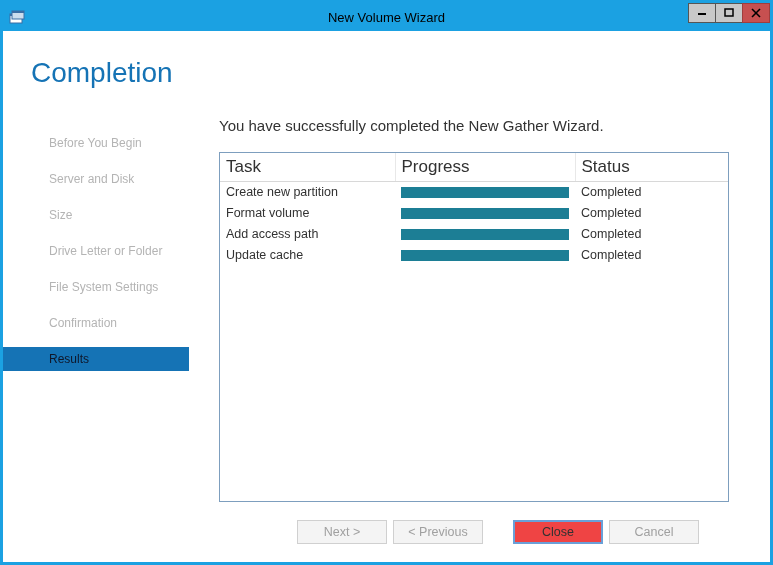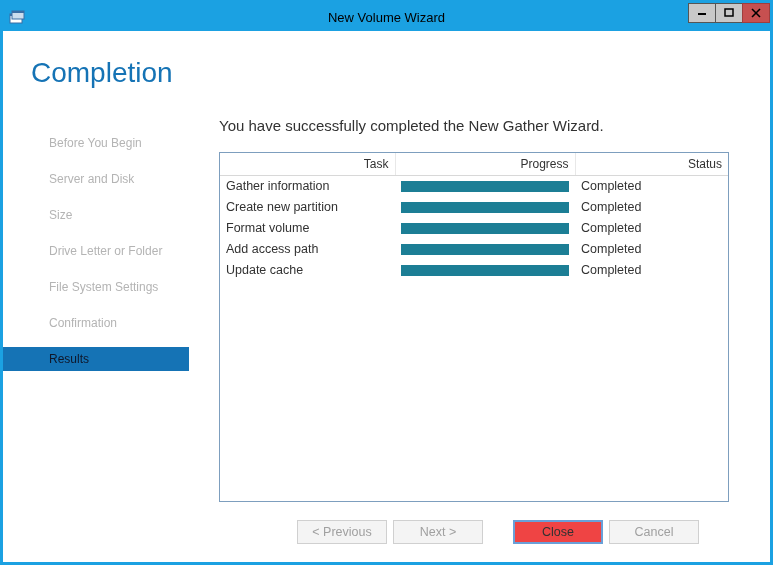--- a/index.html
+++ b/index.html
@@ -22,7 +22,7 @@
   .success-msg { font-size: 15px; color: #323232; margin-bottom: 18px; }
   .table-wrap { flex: 1; border: 1px solid #7d9ebe; overflow: hidden; position: relative; }
   table { width: 100%; border-collapse: collapse; table-layout: fixed; }
-  thead th { text-align: right; font-weight: normal; font-size: 12px; padding: 4px 6px; border-bottom: 1px solid #d8d8d8; background: #fff; }
+  thead th { text-align: left; font-weight: normal; font-size: 17px; padding: 4px 6px; border-bottom: 1px solid #d8d8d8; background: #fff; }
   thead th + th { border-left: 1px solid #e8e8e8; }
   tbody td { padding: 2px 6px; font-size: 12.5px; vertical-align: middle; height: 21px; }
   .col-task { width: 175px; }

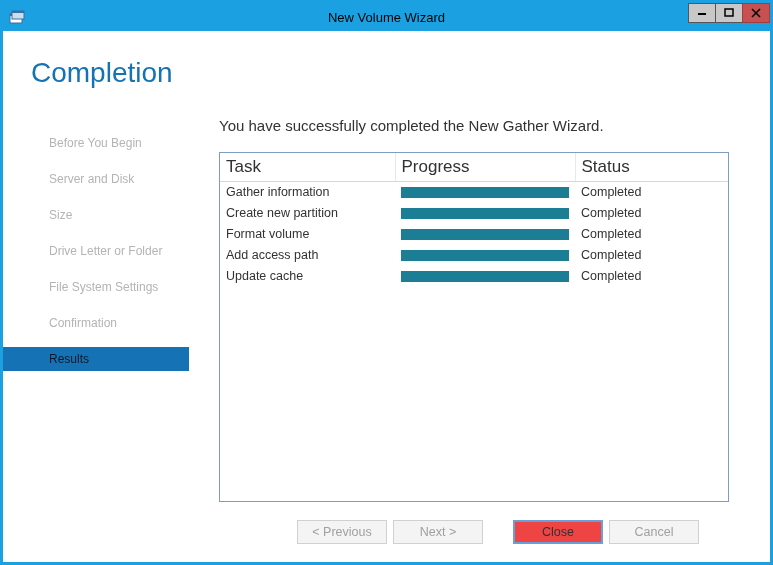--- a/index.html
+++ b/index.html
@@ -102,13 +102,6 @@
             </thead>
             <tbody>
               <tr>
-                <td>Gather information</td>
-                <td>
-                    <div class="progress-bar"></div>
-                  </td>
-                <td>Completed</td>
-              </tr>
-              <tr>
                 <td>Create new partition</td>
                 <td>
                     <div class="progress-bar"></div>

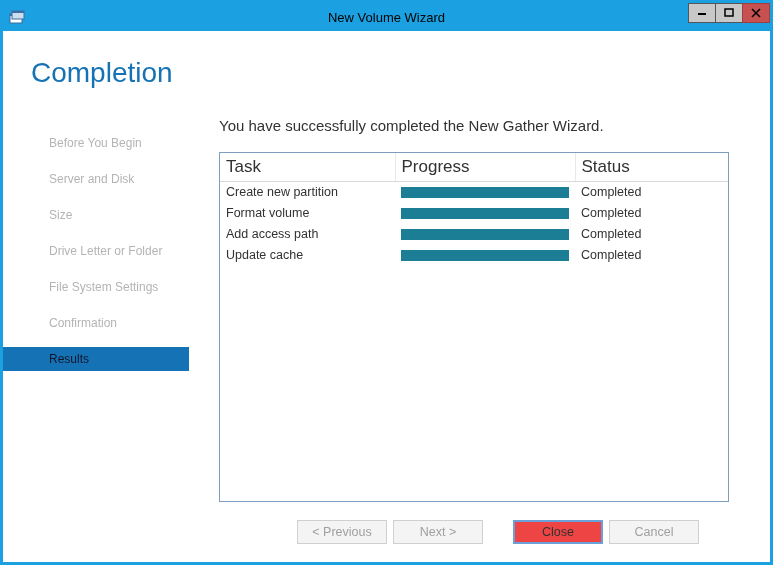--- a/index.html
+++ b/index.html
@@ -136,8 +136,8 @@
     </div>
 
     <div class="footer">
+      <button class="btn" disabled="">Next &gt;</button>
       <button class="btn" disabled="">&lt; Previous</button>
-      <button class="btn" disabled="">Next &gt;</button>
       <span class="gap"></span>
       <button class="btn default">Close</button>
       <button class="btn" disabled="">Cancel</button>

